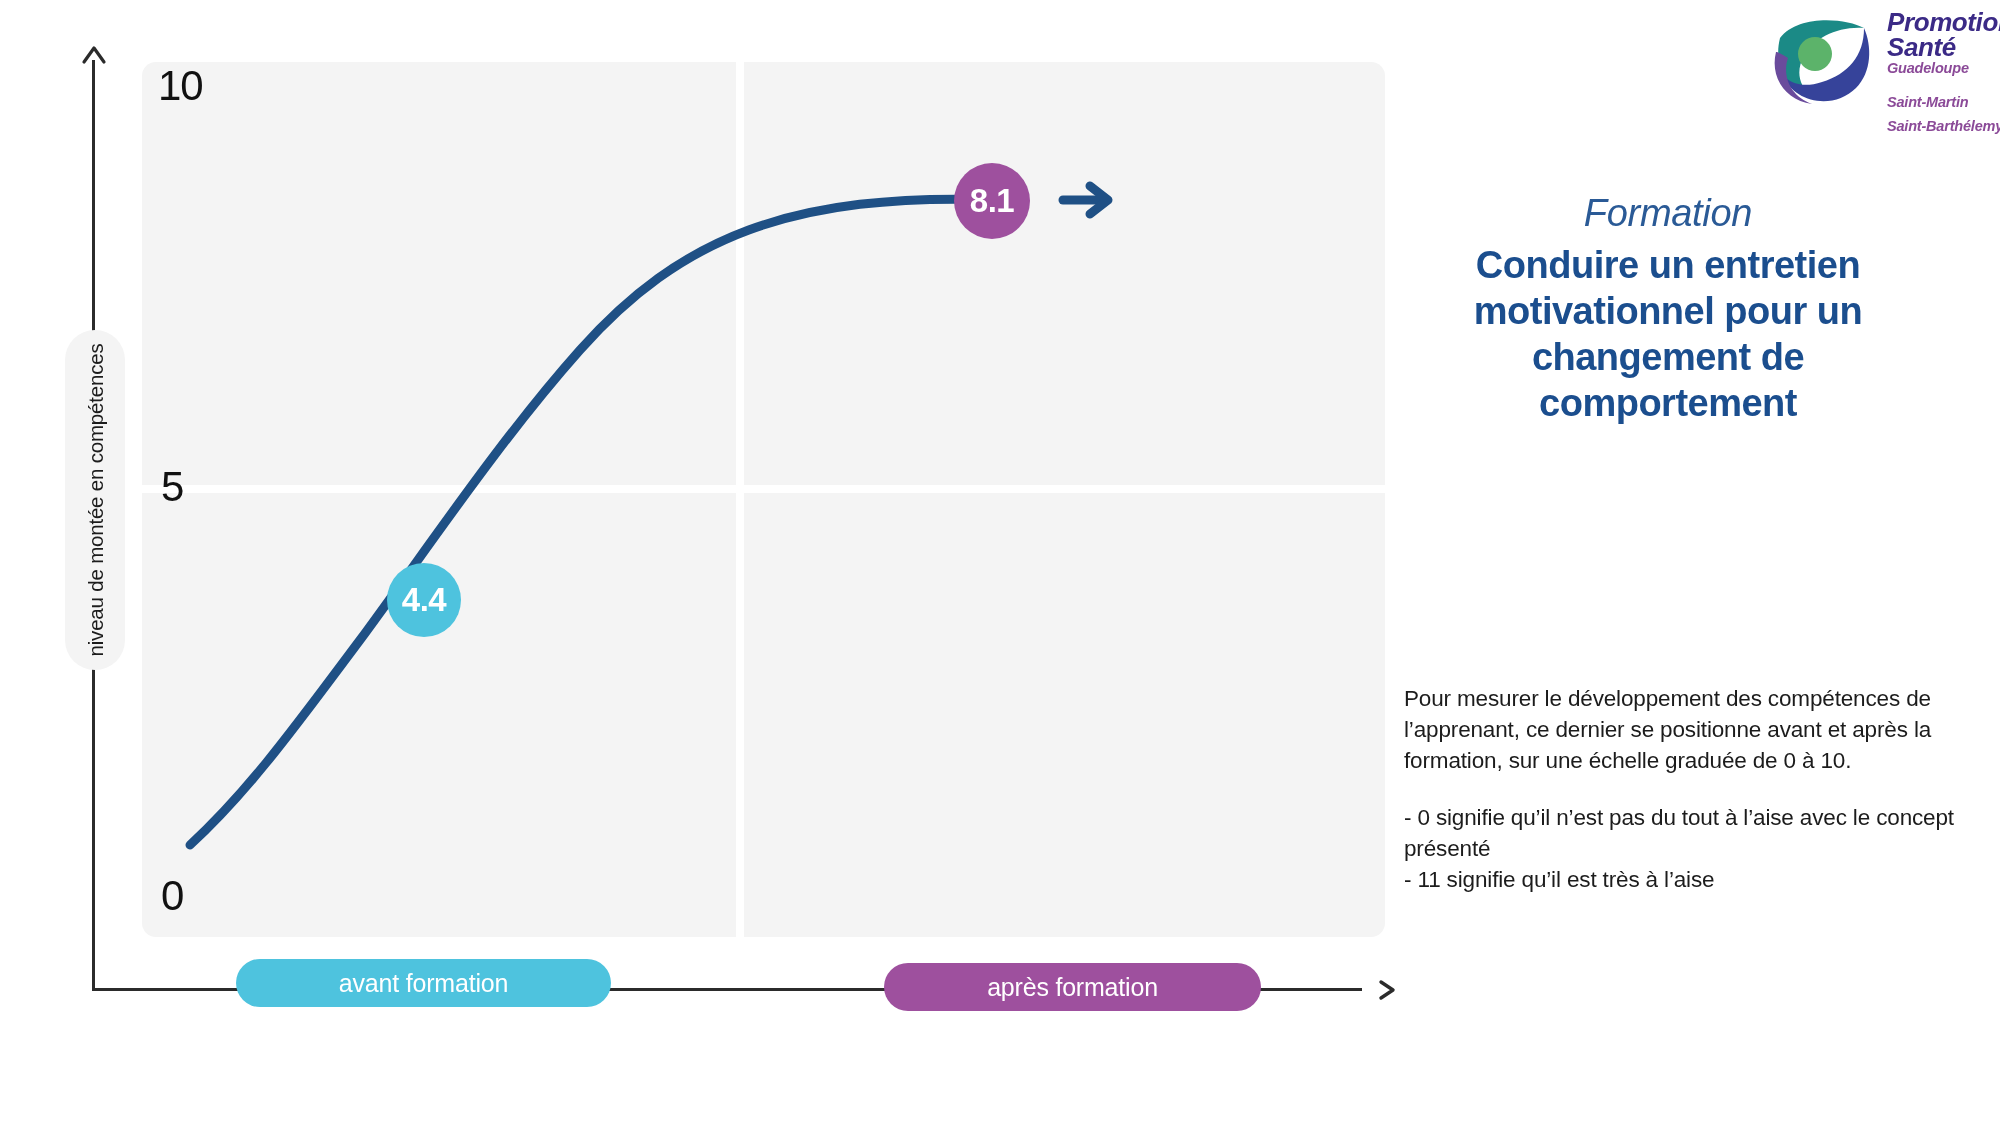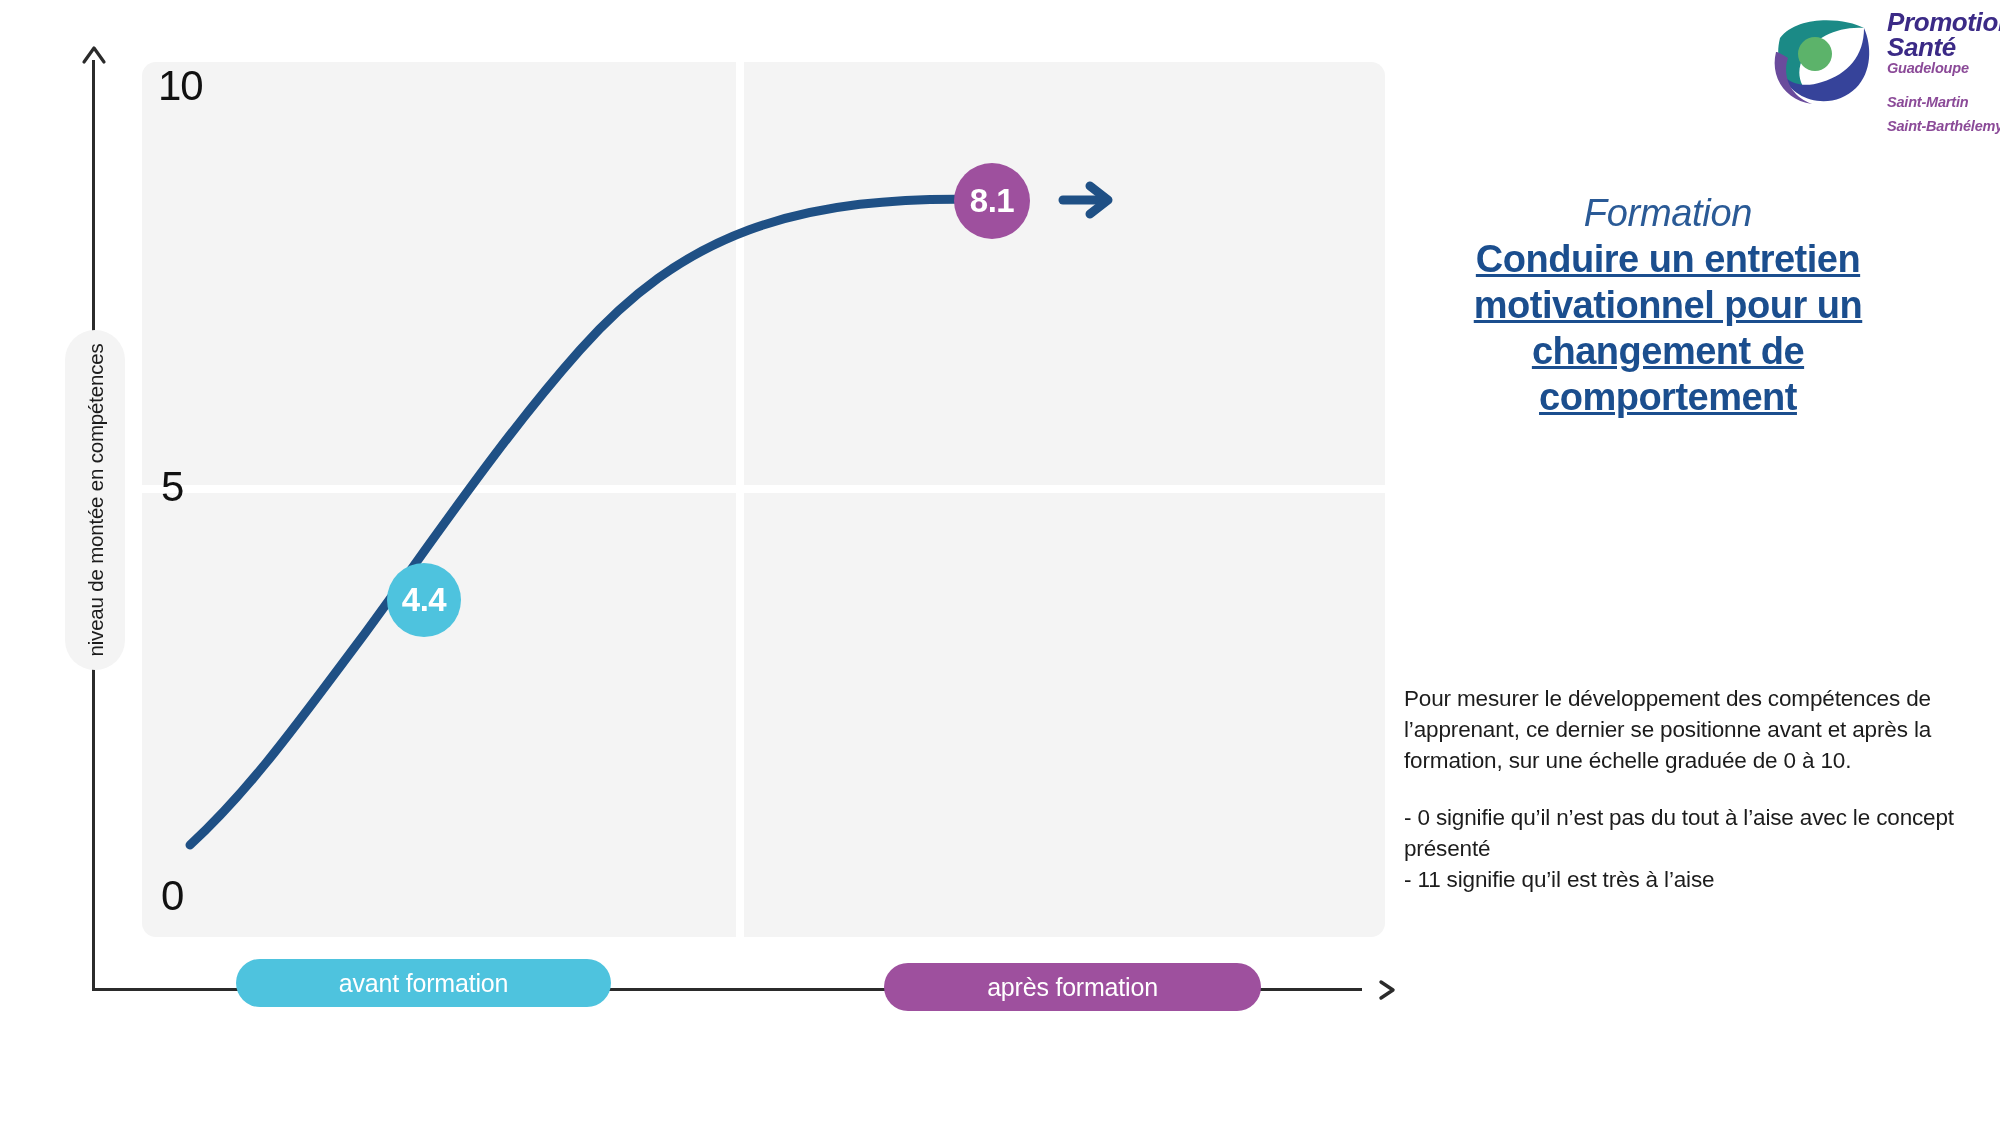--- a/index.html
+++ b/index.html
@@ -23,7 +23,7 @@
   #kicker { font-size:38px; color:#2a5a96; text-align:center; line-height:46px;
             letter-spacing:-0.3px;font-style:italic; }
   #course-title { font-size:38px; font-weight:bold; color:#1b4e8e; text-align:center;
-                  line-height:46px; letter-spacing:-0.5px; margin-top:0;text-decoration:underline; }
+                  line-height:46px; letter-spacing:-0.5px; margin-top:6px; }
 
   #desc { position:absolute; left:1404px; top:683px; width:580px;
           font-size:22.5px; line-height:31px; color:#1c1c1c; letter-spacing:-0.15px; }

